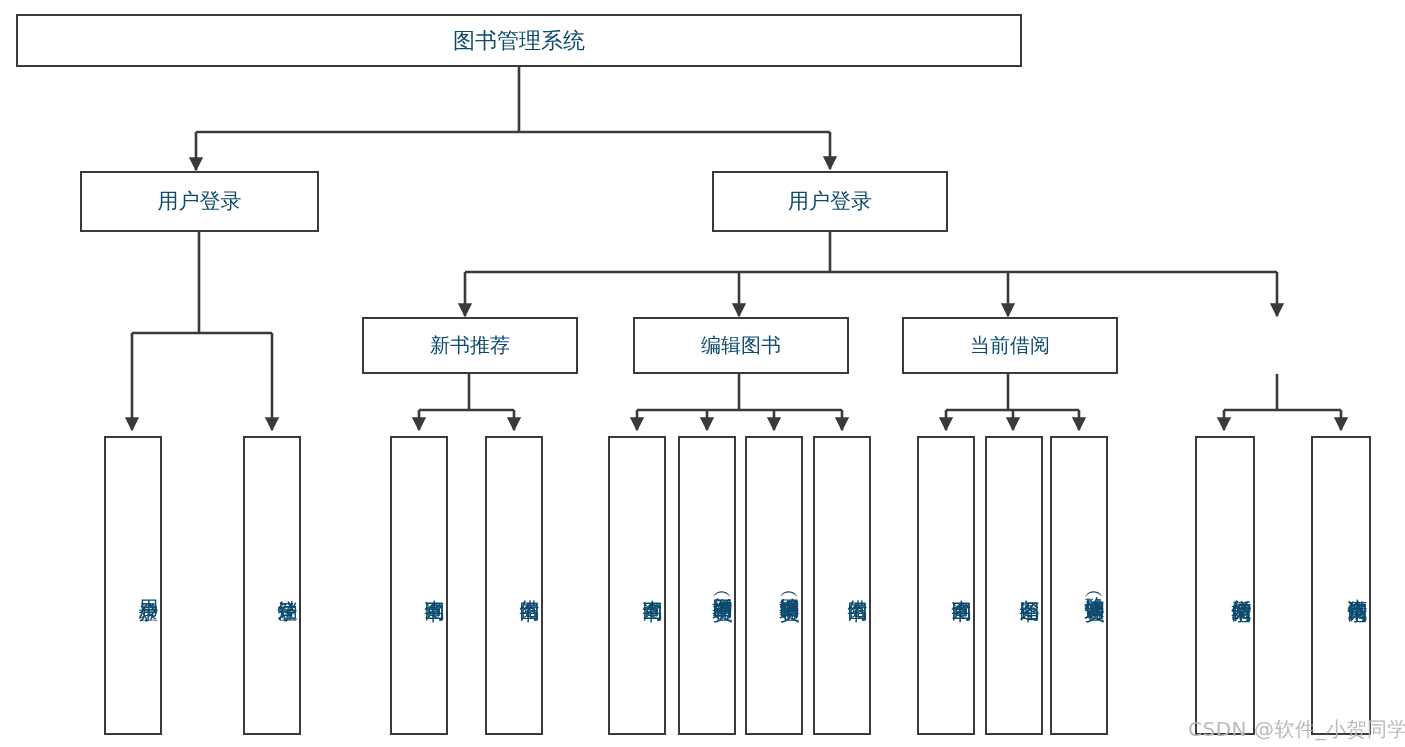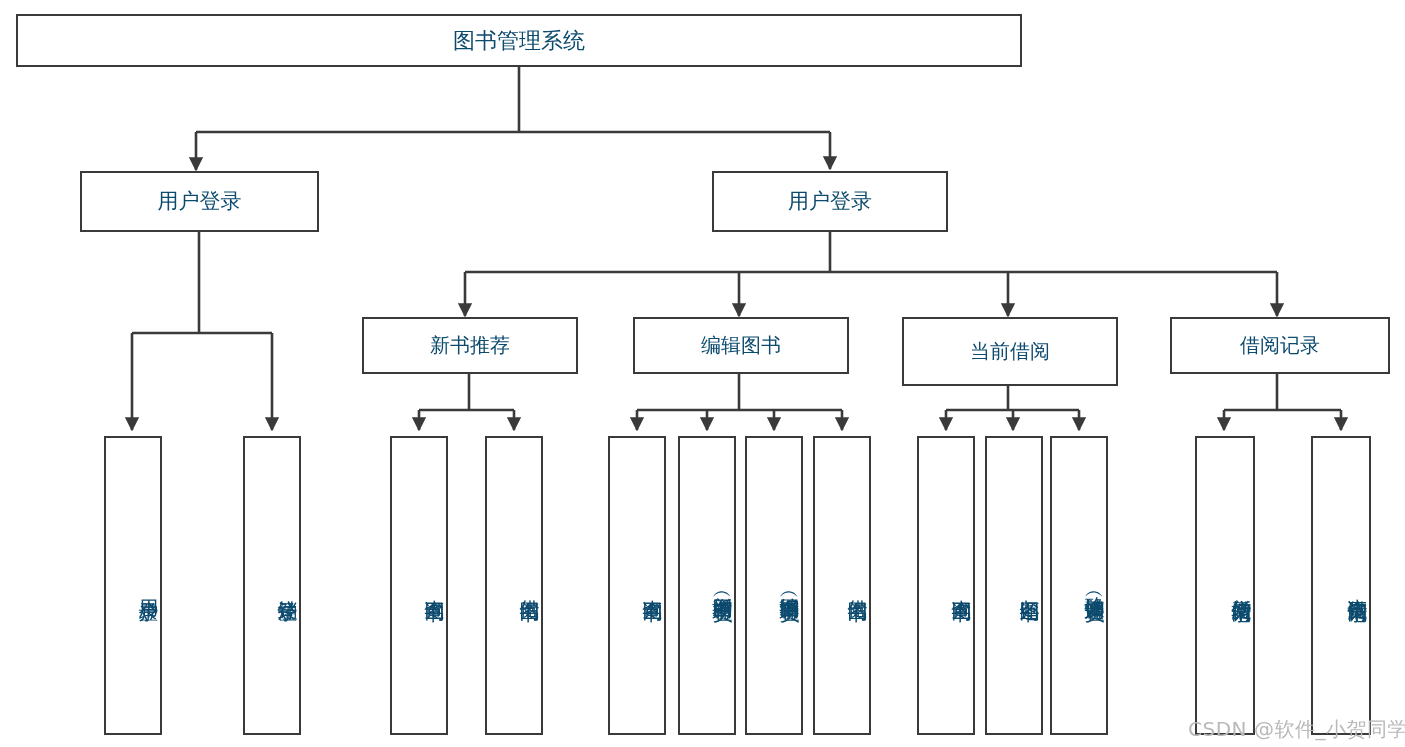--- a/index.html
+++ b/index.html
@@ -144,7 +144,7 @@
   <div class="node level3" style="left:633px; top:317px; width:216px; height:57px;">
     <span>编辑图书</span>
   </div>
-  <div class="node level3" style="left:902px; top:317px; width:216px; height:69px;">
+  <div class="node level3" style="left:902px; top:317px; width:216px; height:57px;">
     <span>当前借阅</span>
   </div>
   <div class="node level3" style="left:1170px; top:317px; width:220px; height:57px;">

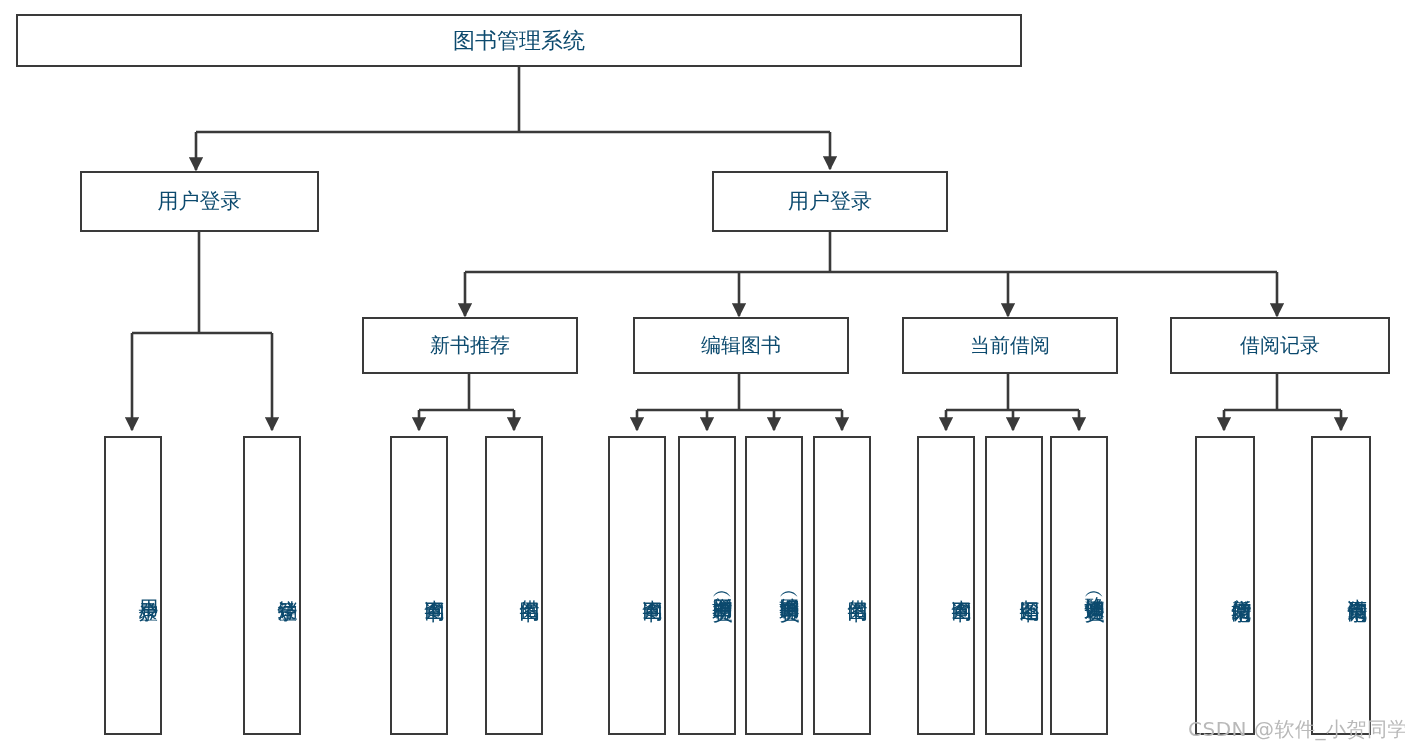--- a/index.html
+++ b/index.html
@@ -147,9 +147,6 @@
   <div class="node level3" style="left:902px; top:317px; width:216px; height:57px;">
     <span>当前借阅</span>
   </div>
-  <div class="node level3" style="left:1170px; top:317px; width:220px; height:57px;">
-    <span>借阅记录</span>
-  </div>
 
   <div class="node leaf" style="left:104px; top:436px; width:58px; height:299px;">
     <span class="cap">用户登录</span>

